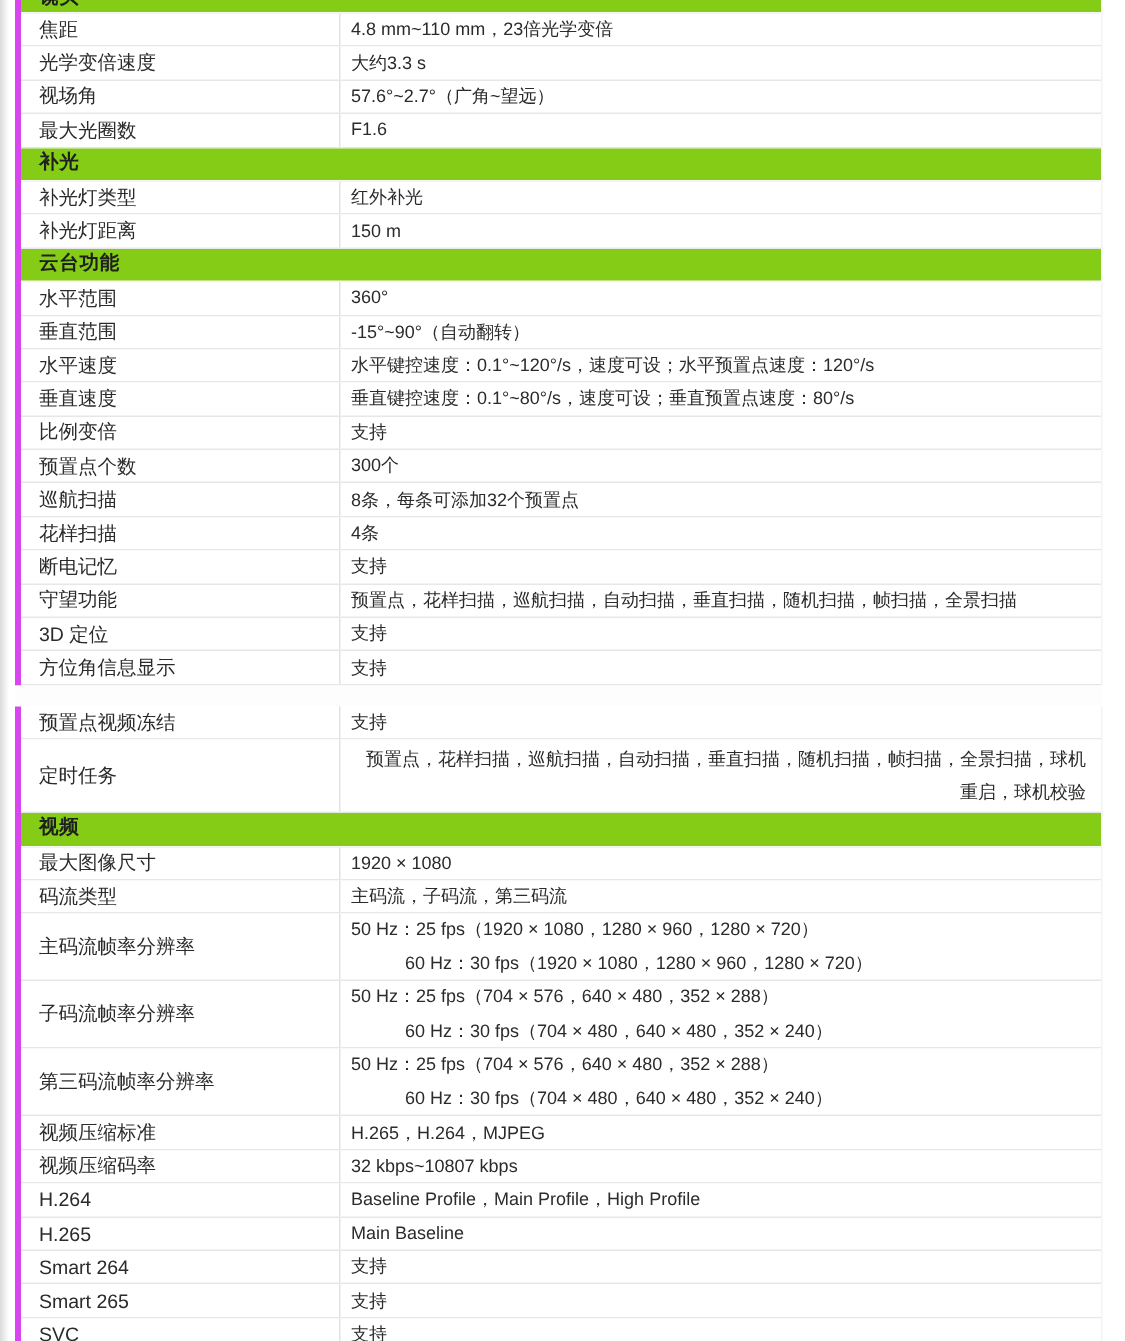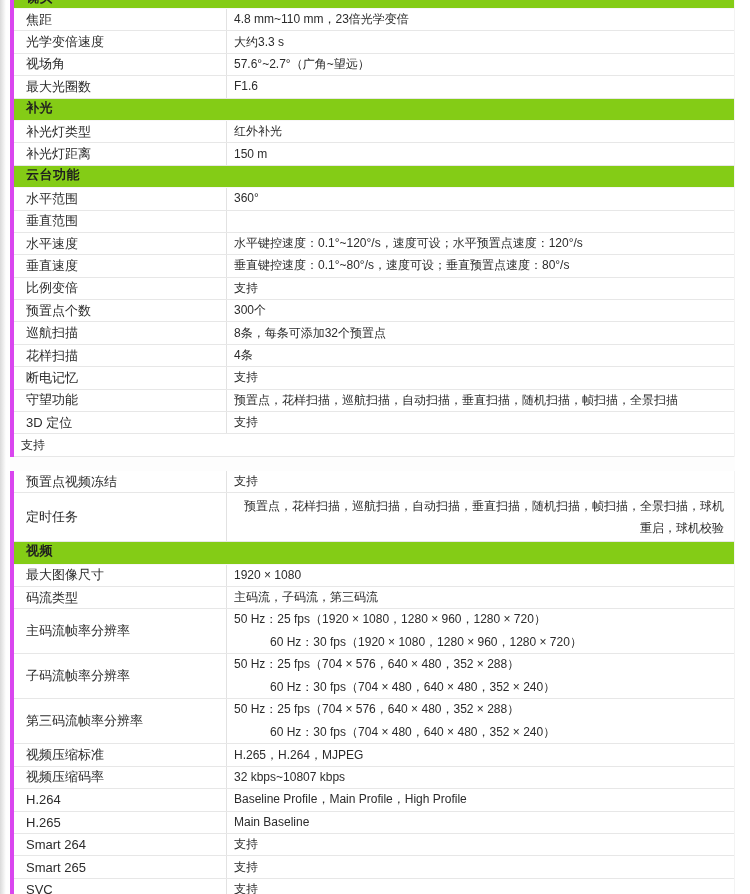--- a/index.html
+++ b/index.html
@@ -172,6 +172,9 @@
         </div>
         <div class="row">
           <div class="cell-label">垂直范围</div>
+          <div class="cell-value">
+            <div class="line">-15°~90°（自动翻转）</div>
+          </div>
         </div>
         <div class="row">
           <div class="cell-label">水平速度</div>

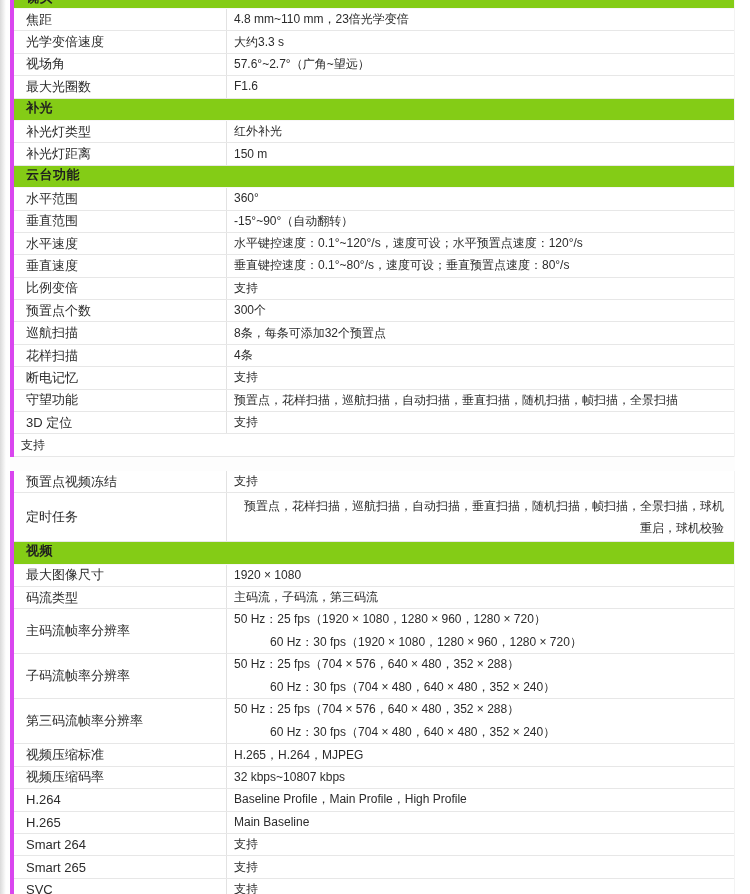--- a/index.html
+++ b/index.html
@@ -231,6 +231,7 @@
           </div>
         </div>
         <div class="row">
+          <div class="cell-label">方位角信息显示</div>
           <div class="cell-value">
             <div class="line">支持</div>
           </div>

